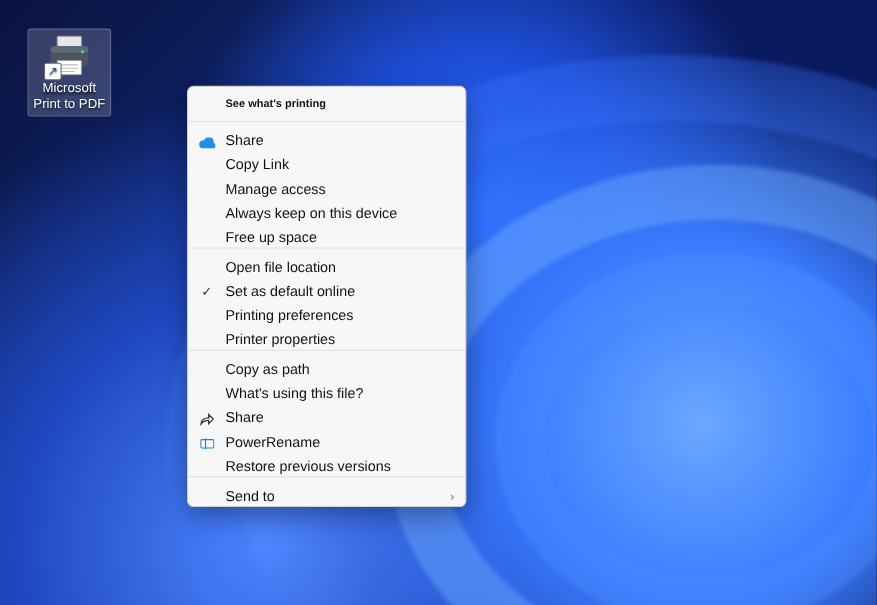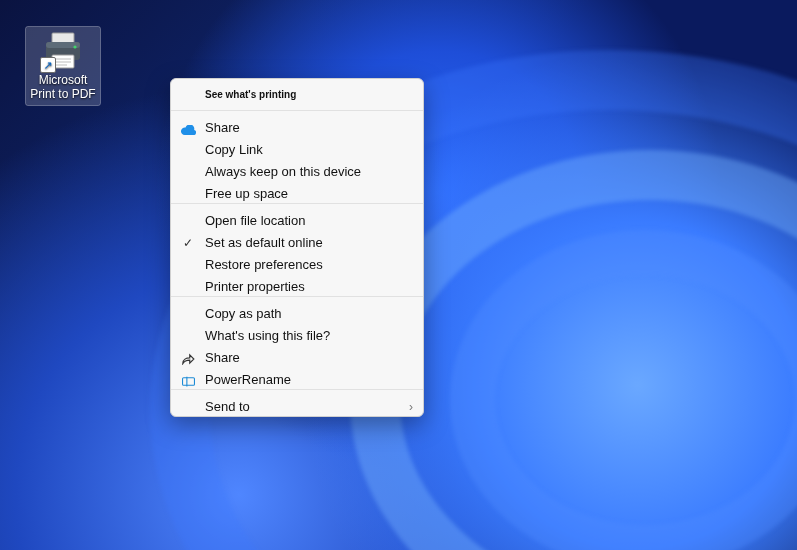--- a/index.html
+++ b/index.html
@@ -179,6 +179,10 @@
   </div>
   <div class="menu-item">
     <span class="mi-icon"></span>
+    <span class="mi-label">Manage access</span>
+  </div>
+  <div class="menu-item">
+    <span class="mi-icon"></span>
     <span class="mi-label">Always keep on this device</span>
   </div>
   <div class="menu-item">

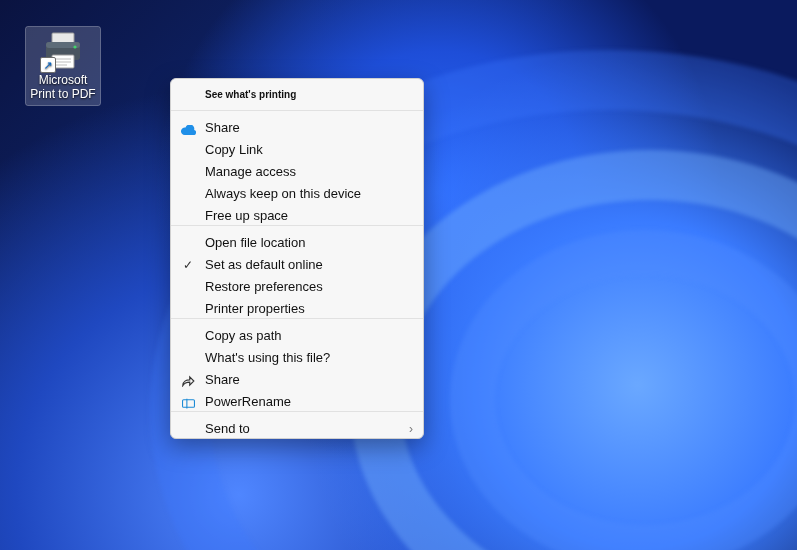--- a/index.html
+++ b/index.html
@@ -202,7 +202,7 @@
   </div>
   <div class="menu-item">
     <span class="mi-icon"></span>
-    <span class="mi-label">Restore preferences</span>
+    <span class="mi-label">Printing preferences</span>
   </div>
   <div class="menu-item">
     <span class="mi-icon"></span>

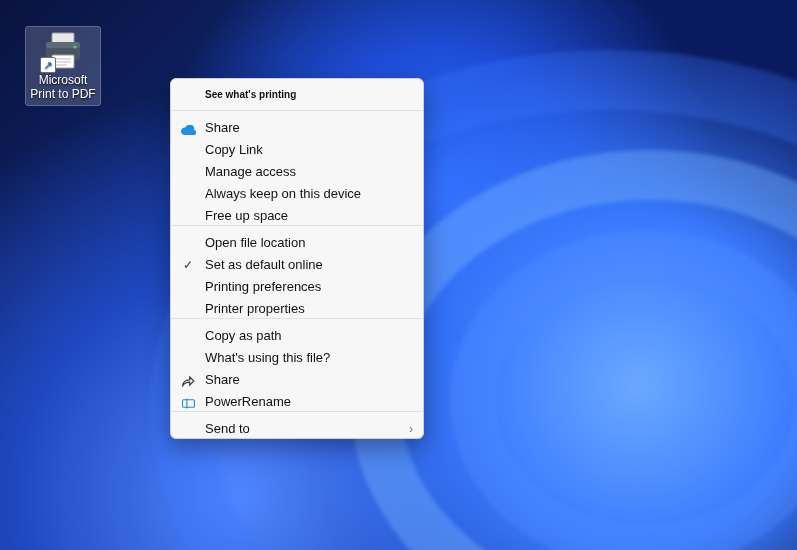--- a/index.html
+++ b/index.html
@@ -236,6 +236,10 @@
     </span>
     <span class="mi-label">PowerRename</span>
   </div>
+  <div class="menu-item">
+    <span class="mi-icon"></span>
+    <span class="mi-label">Restore previous versions</span>
+  </div>
 
   <div class="menu-sep"></div>
 

